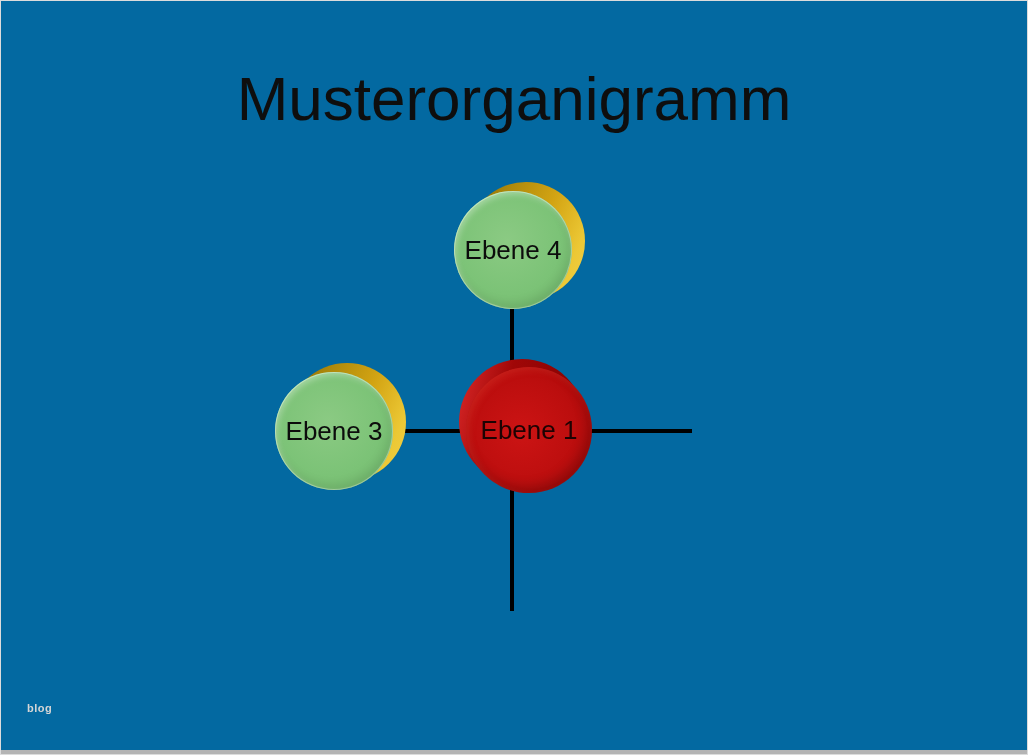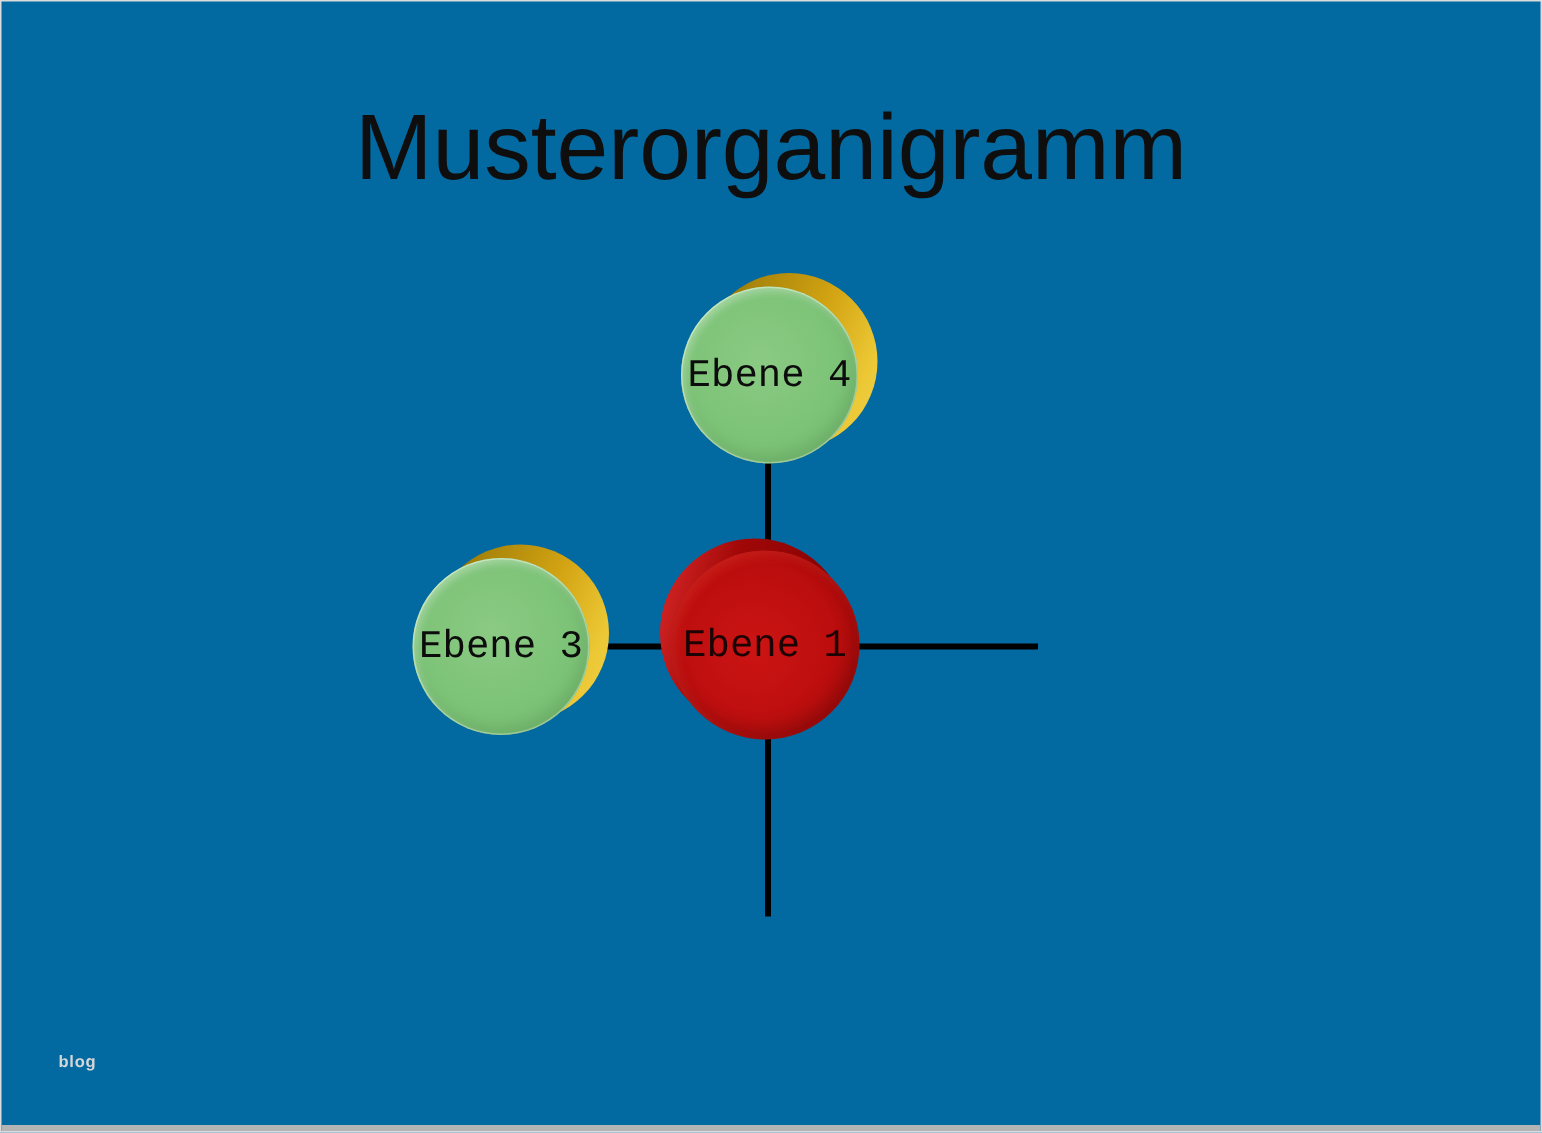--- a/index.html
+++ b/index.html
@@ -63,7 +63,6 @@
     display: flex;
     align-items: center;
     justify-content: center;
-    font-family: Liberation Mono, monospace;
   }
   .node .label {
     font-size: 26px;

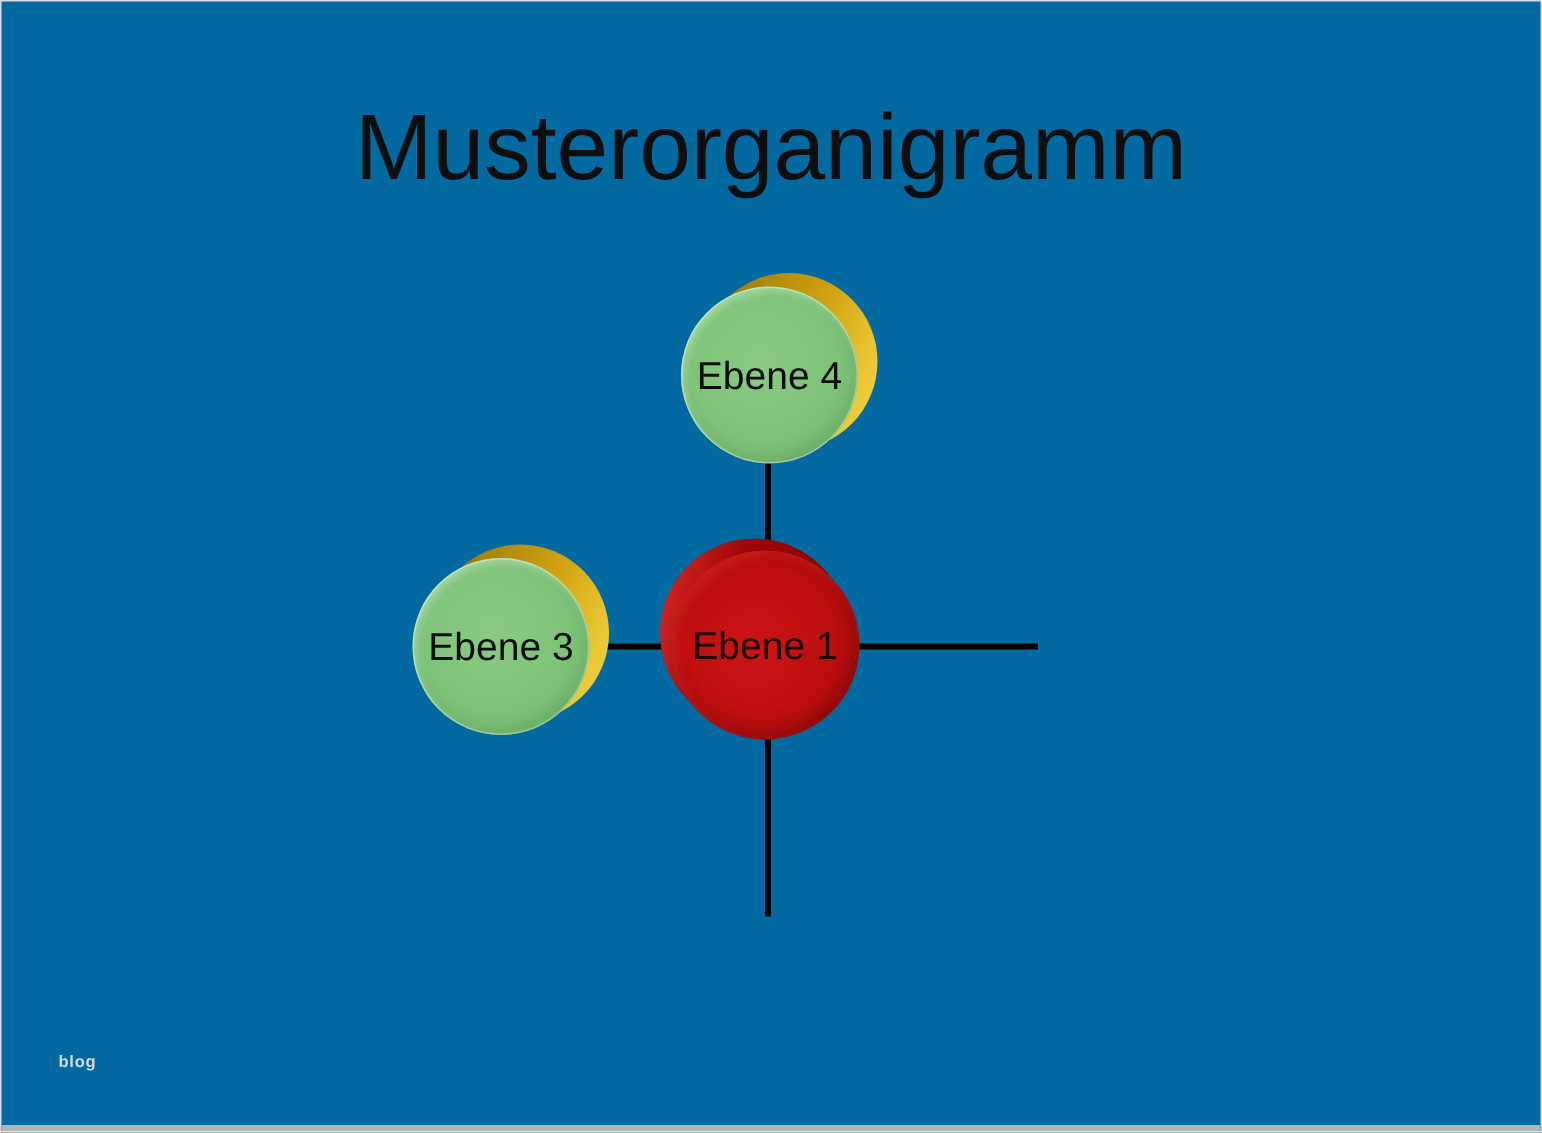--- a/index.html
+++ b/index.html
@@ -94,7 +94,7 @@
   }
   .node.red .label { color: #1d0303; }
   
-  .pos-center { left: 509px; top: 429px; }
+  .pos-center { left: 528px; top: 429px; }
   .pos-top    { left: 512px; top: 249px; }
   .pos-right  { left: 691px; top: 430px; }
   .pos-bottom { left: 512px; top: 610px; }

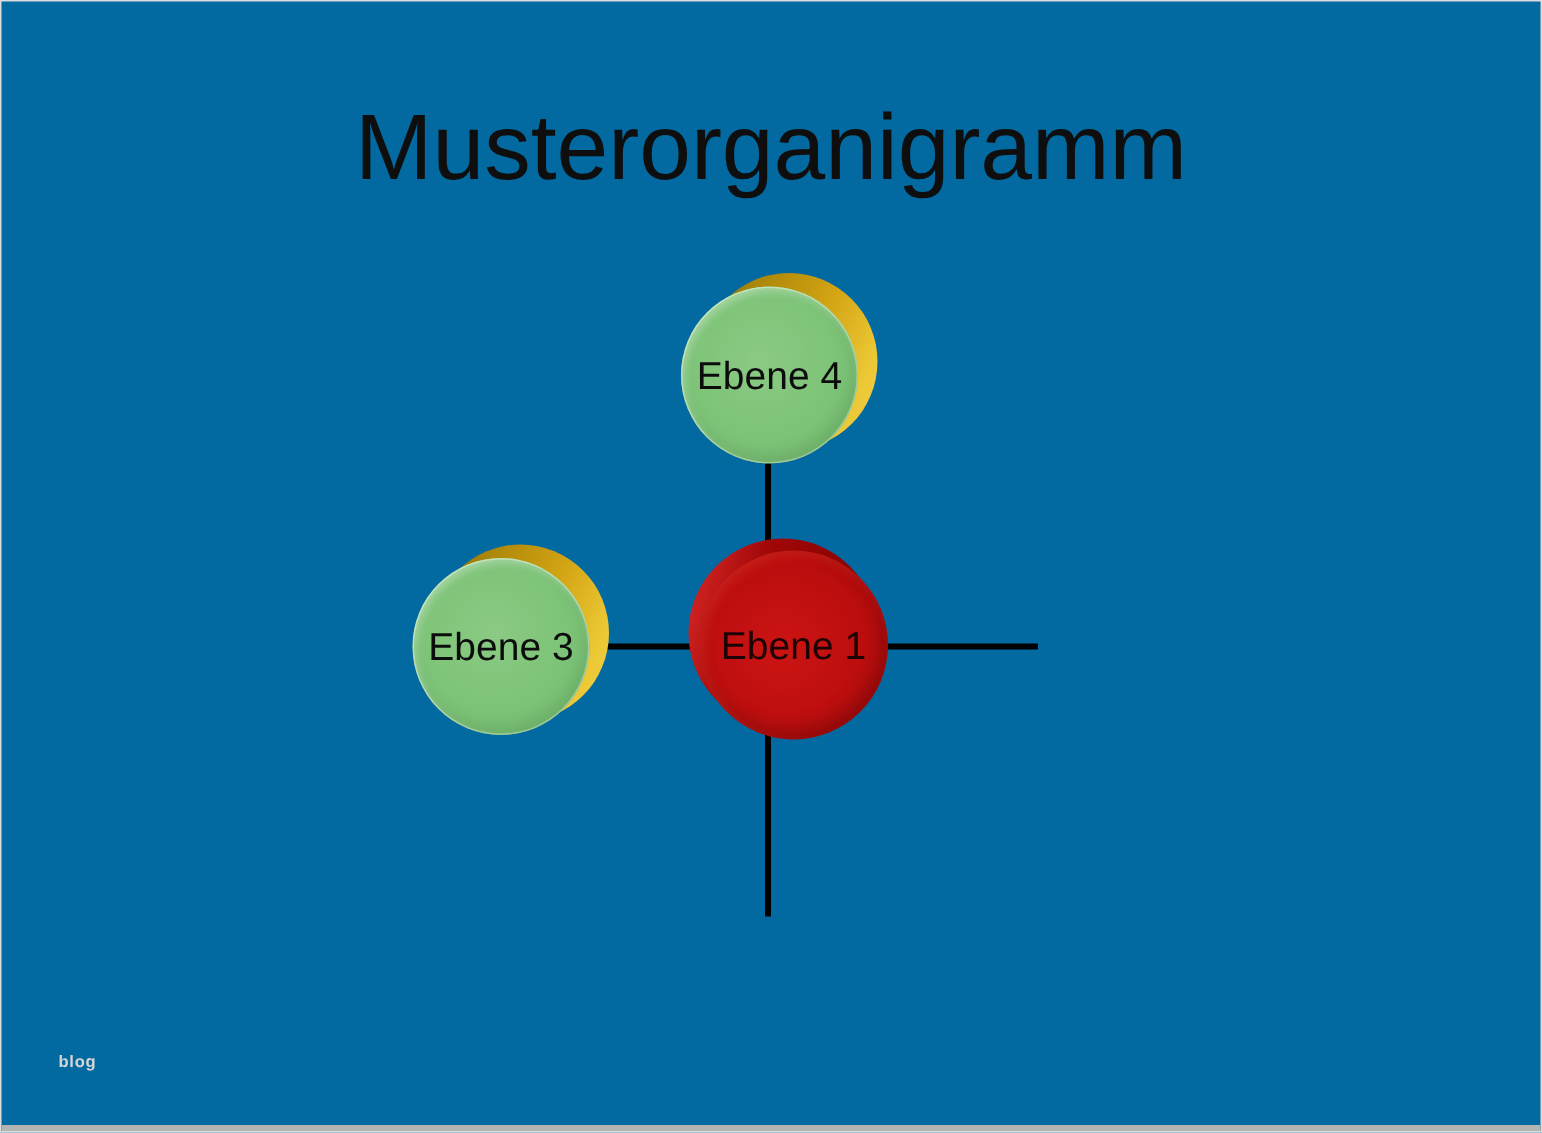--- a/index.html
+++ b/index.html
@@ -102,7 +102,7 @@
   
   .watermark {
     position: absolute;
-    left: 38px;
+    left: 26px;
     top: 701px;
     font-size: 11px;
     font-weight: 700;

